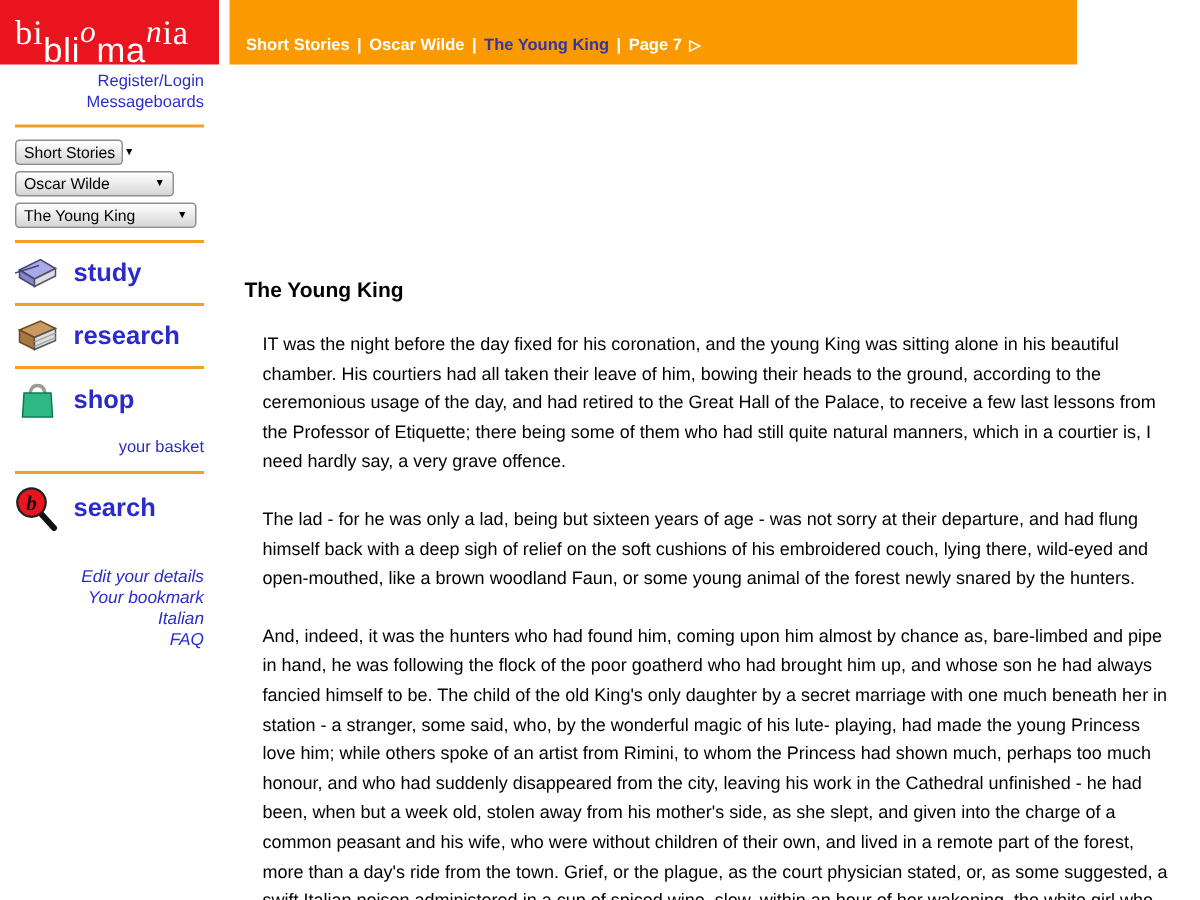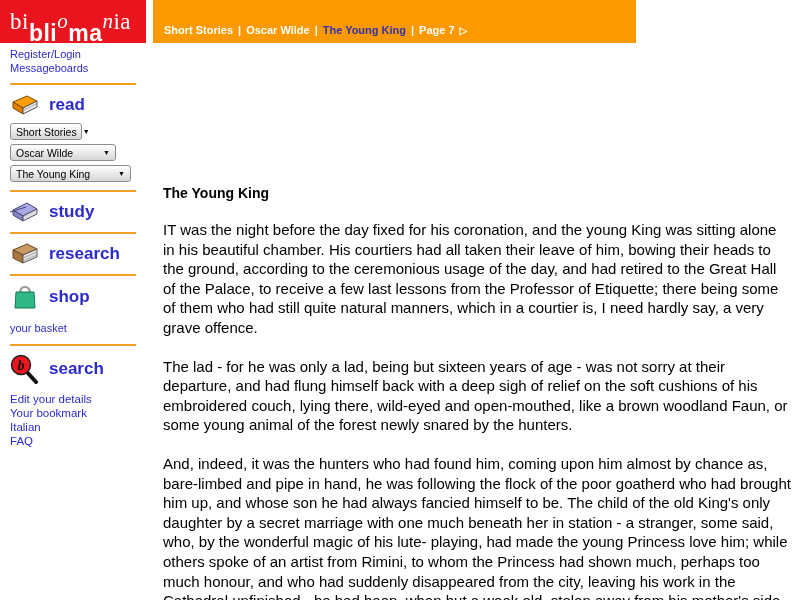--- a/index.html
+++ b/index.html
@@ -14,7 +14,7 @@
   }
 
   
-  .topbar { display: flex; height: 43px; width: 636px; }
+  .topbar { display: flex; height: 43px; width: 718px; }
   .logo-box {
     width: 146px; height: 43px;
     background: #E9141D;

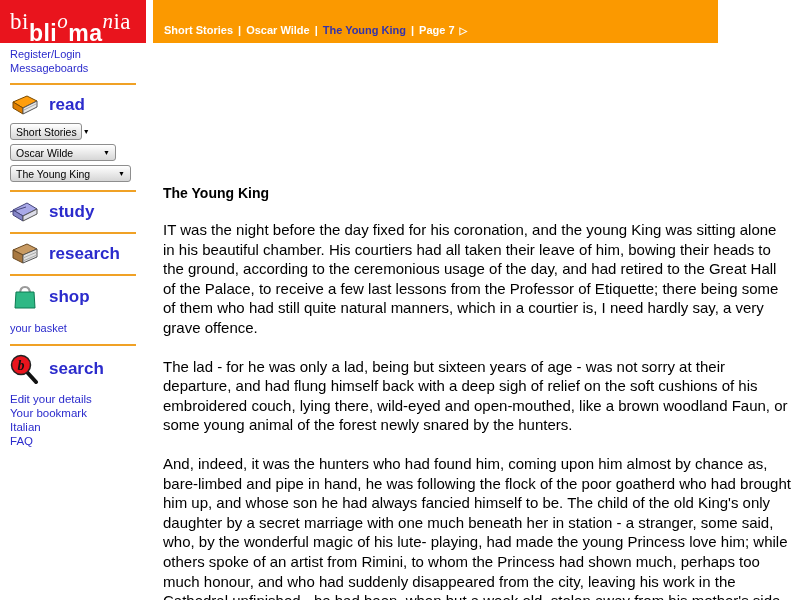--- a/index.html
+++ b/index.html
@@ -28,7 +28,7 @@
     user-select: none;
   }
   .seg-n { font-family: "Liberation Serif", serif; font-weight: normal; }
-  .seg-b { font-family: "Liberation Sans", sans-serif; font-weight: bold; margin-top: 24px; }
+  .seg-b { font-family: "Liberation Sans", sans-serif; font-weight: normal; margin-top: 24px; }
   .seg-i { font-family: "Liberation Serif", serif; font-style: italic; font-size: 21px; }
   .orange-bar {
     flex: 1; height: 43px;

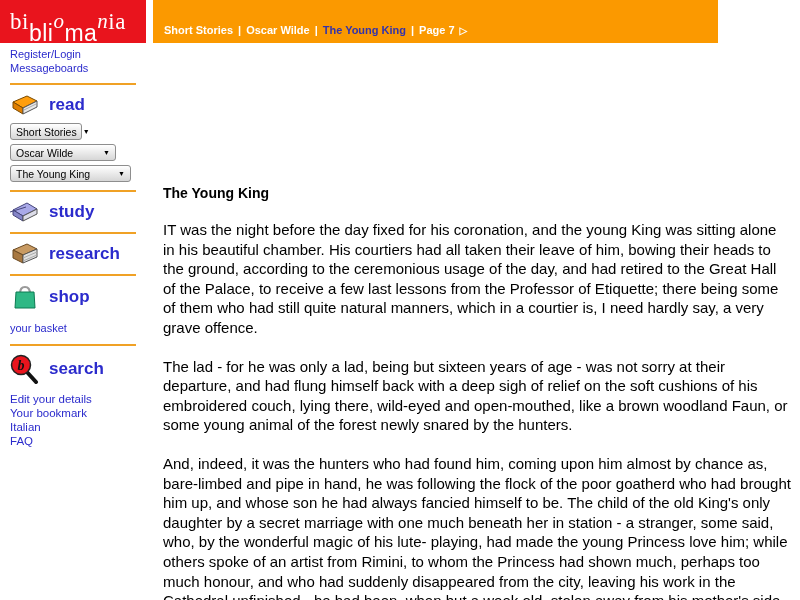--- a/index.html
+++ b/index.html
@@ -44,7 +44,7 @@
   .next-icon { margin-left: 5px; font-size: 10px; cursor: pointer; }
 
   
-  .sidebar { position: absolute; left: 10px; top: 48px; width: 126px; }
+  .sidebar { position: absolute; left: 10px; top: 48px; width: 126px; text-align: right; }
   .side-link {
     display: block;
     color: #2B2BCC;

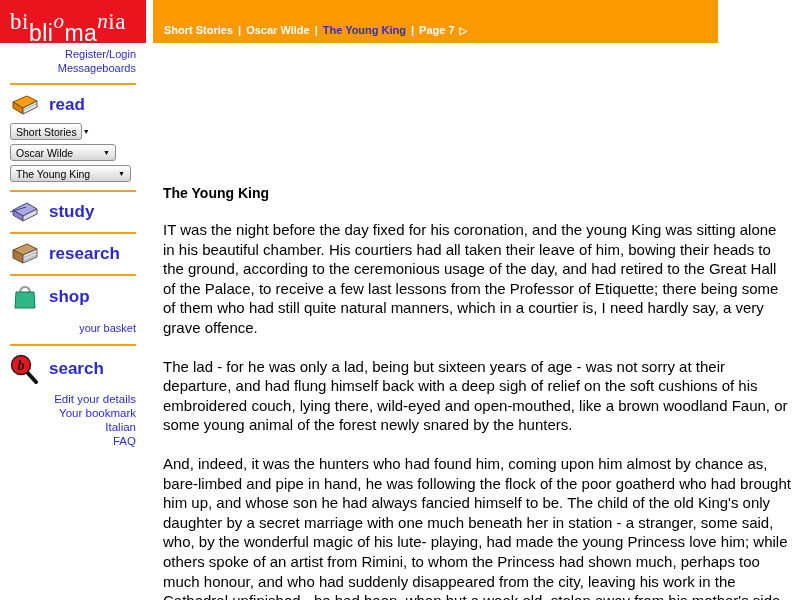--- a/index.html
+++ b/index.html
@@ -113,17 +113,6 @@
 
   <hr class="divider">
 
-  <div class="section">
-    <span class="icon-wrap">
-      <svg width="30" height="24" viewBox="0 0 30 24">
-        <polygon points="3,9 17,3 27,8 13,15" fill="#FF9E0D" stroke="#7a4a00" stroke-width="1"></polygon>
-        <polygon points="3,9 13,15 13,21 3,15" fill="#E07F00" stroke="#7a4a00" stroke-width="1"></polygon>
-        <polygon points="13,15 27,8 27,14 13,21" fill="#e8e8e8" stroke="#555" stroke-width="1"></polygon>
-        <line x1="14" y1="17" x2="26" y2="11" stroke="#aaa" stroke-width="1"></line>
-      </svg>
-    </span>
-    <span class="section-label">read</span>
-  </div>
 
   <div class="dd dd-1">
     <span>Short Stories</span>

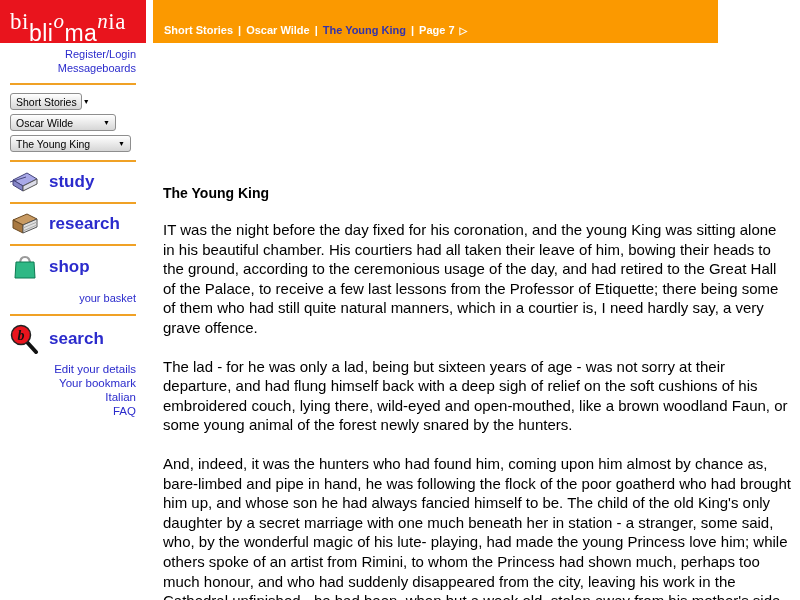--- a/index.html
+++ b/index.html
@@ -81,7 +81,7 @@
     padding-top: 142px;
   }
   .main h1 { font-size: 14px; font-weight: bold; margin: 0 0 14px; }
-  .main p { font-size: 15px; line-height: 19.6px; margin: 19px 0; }
+  .main p { font-size: 12px; line-height: 19.6px; margin: 19px 12px; }
 </style>
 </head>
 <body>

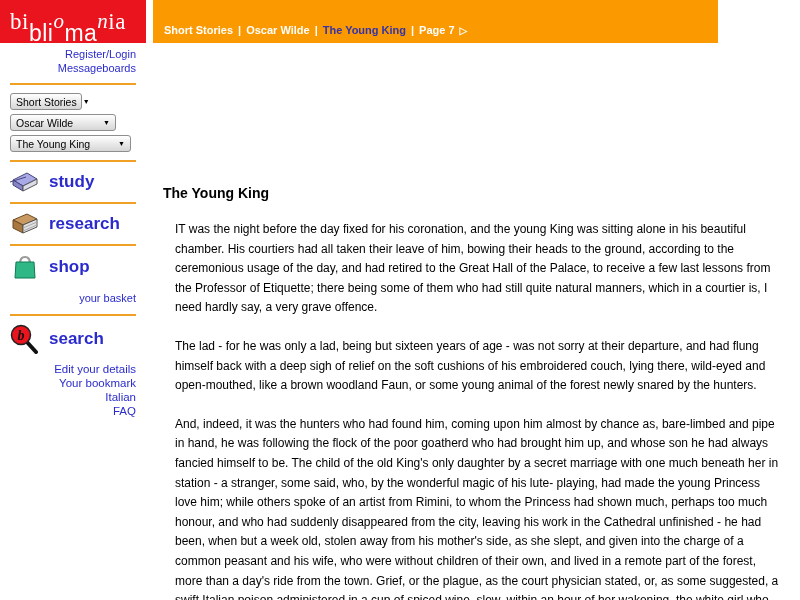--- a/index.html
+++ b/index.html
@@ -71,7 +71,7 @@
   .dd-3 { width: 121px; }
   .dd .arr { font-size: 7px; margin-left: 6px; }
   .basket { font-size: 11px; margin: 12px 0 2px; }
-  .bottom-links { margin-top: 8px; }
+  .bottom-links { margin-top: 24px; font-style: italic; }
   .bottom-links .side-link { font-size: 11.5px; line-height: 14px; }
 
   

